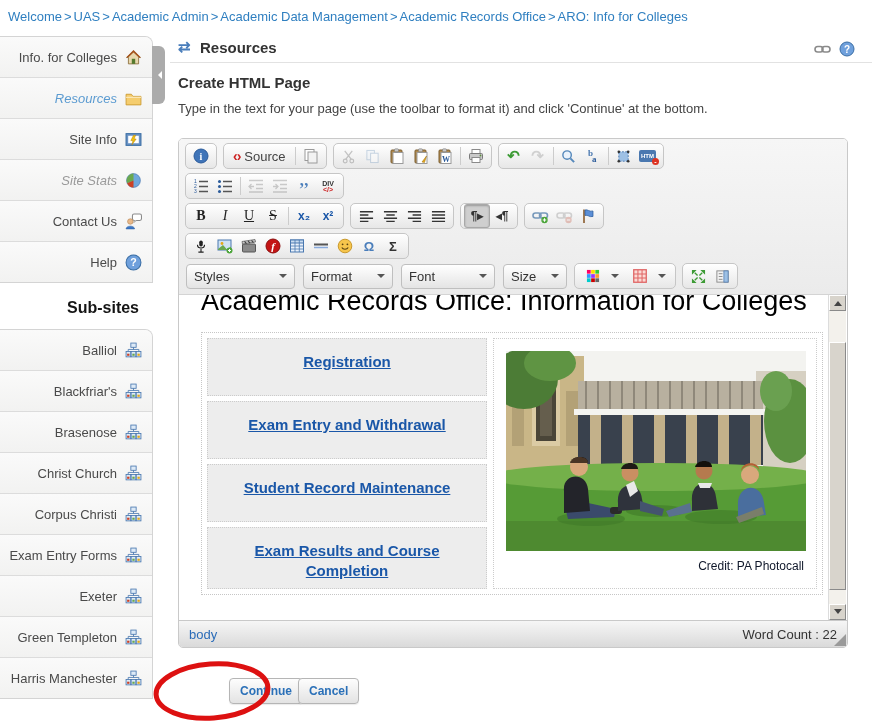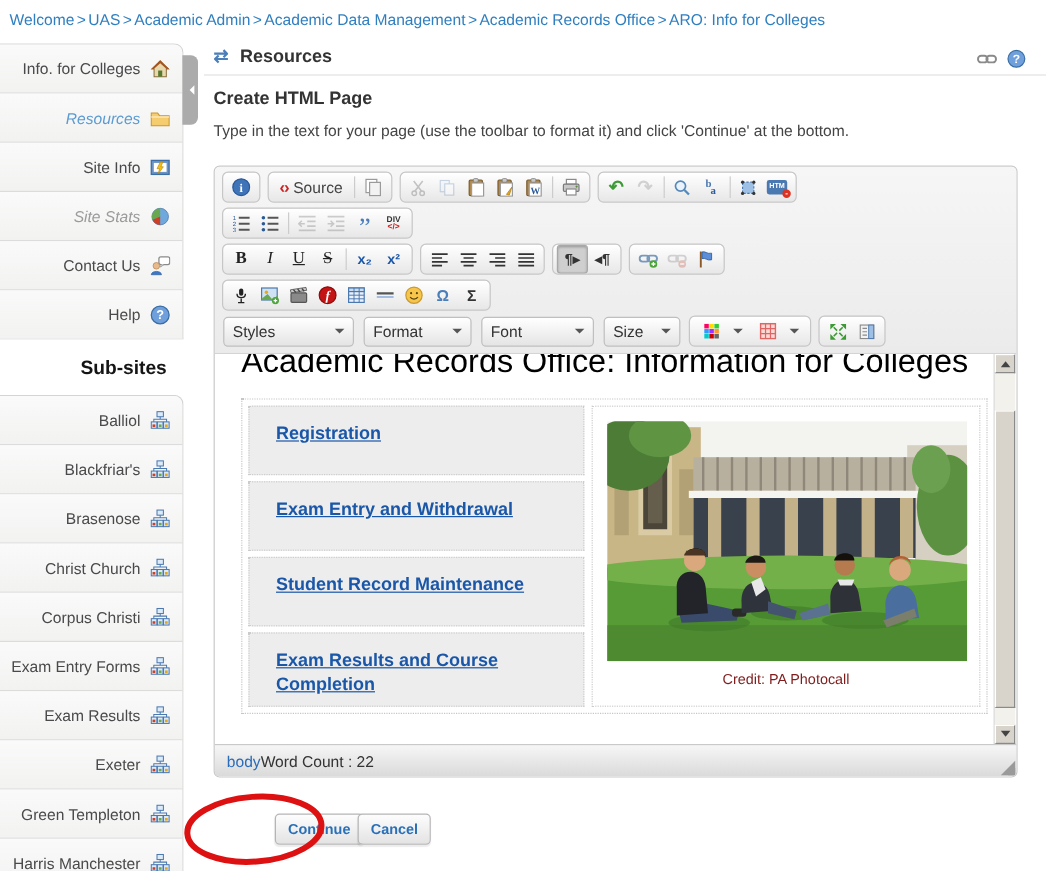--- a/index.html
+++ b/index.html
@@ -73,7 +73,7 @@
   .etitle{font-size:27px;color:#000;margin:-9px 0 0 0;font-weight:400;white-space:nowrap;}
   .ctable{margin-top:15px;width:622px;border:1px dotted #c6c6c6;display:flex;padding:5px;box-sizing:border-box;}
   .lcol{width:284px;margin-right:6px;display:flex;flex-direction:column;gap:5px;}
-  .lcell{background:#ededed;border:1px dotted #cccccc;height:58px;box-sizing:border-box;padding:13px 22px;}
+  .lcell{background:#ededed;border:1px dotted #cccccc;height:58px;box-sizing:border-box;padding:13px 22px;text-align:center;}
   .lcell.tall{height:62px;}
   .clink{font-size:15px;font-weight:bold;color:#1a57a8;text-decoration:underline;cursor:pointer;display:inline;line-height:1.35;}
   .rcol{flex:1;border:1px dotted #cccccc;padding:12px 10px 8px 12px;box-sizing:border-box;}

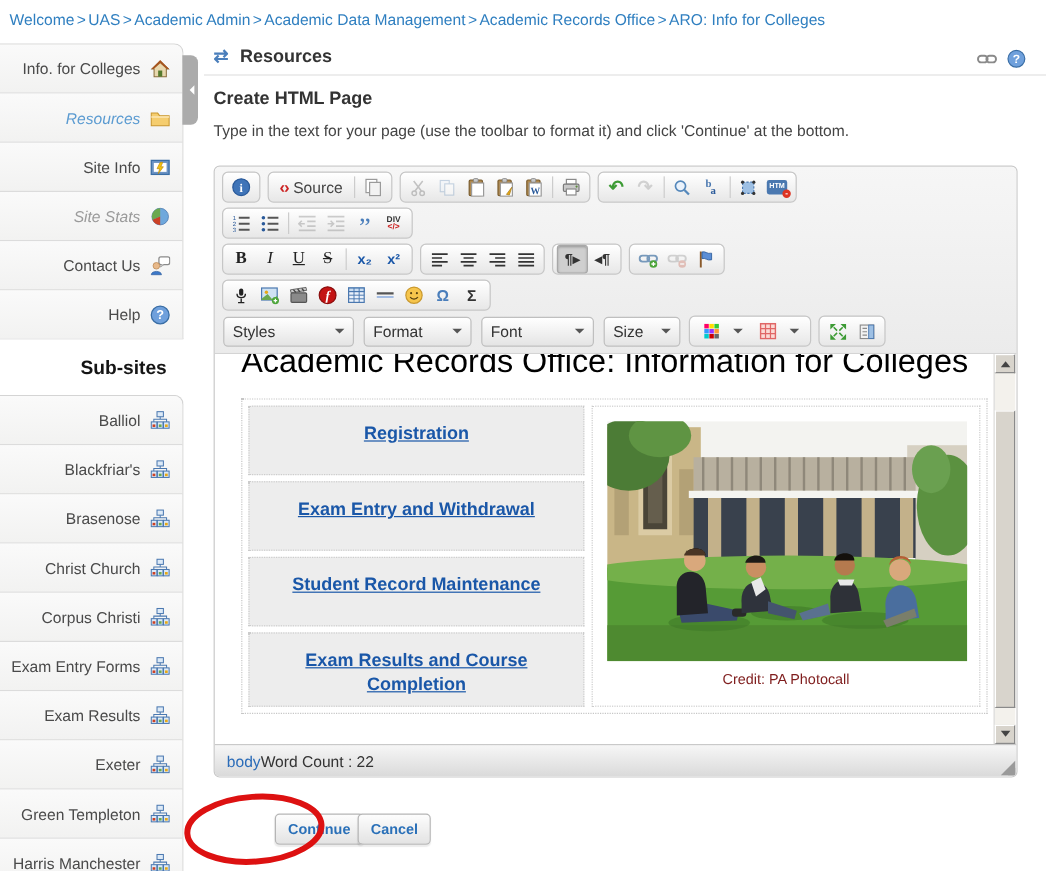--- a/index.html
+++ b/index.html
@@ -77,7 +77,7 @@
   .lcell.tall{height:62px;}
   .clink{font-size:15px;font-weight:bold;color:#1a57a8;text-decoration:underline;cursor:pointer;display:inline;line-height:1.35;}
   .rcol{flex:1;border:1px dotted #cccccc;padding:12px 10px 8px 12px;box-sizing:border-box;}
-  .credit{font-size:12px;color:#7f1d1d;text-align:center;margin-top:8px;padding-right:2px;}
+  .credit{font-size:12px;color:#0f172a;text-align:right;margin-top:8px;padding-right:2px;}
   
   .sbar{position:absolute;right:1px;top:0;bottom:0;width:17px;background:#f3f1ec;border-left:1px solid #dcdcdc;}
   .sbtn{position:absolute;left:0;width:17px;height:16px;background:#d8d4cc;border:1px solid #fff;

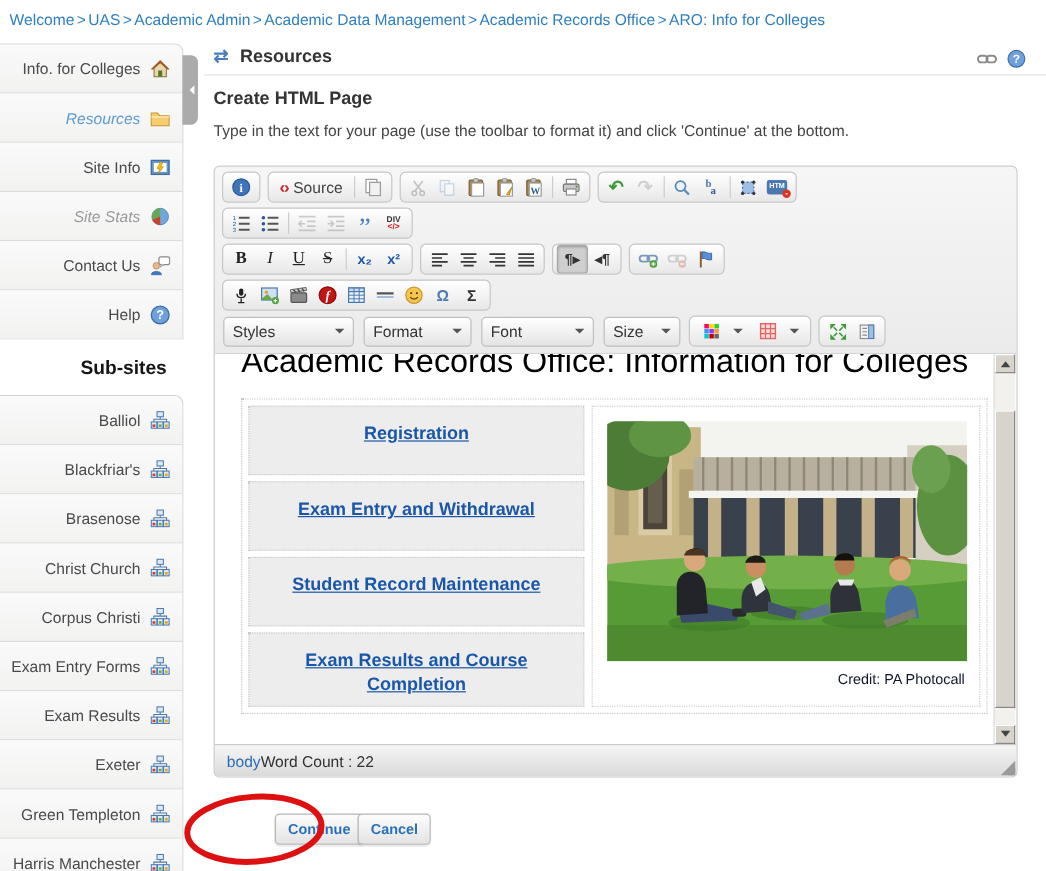--- a/index.html
+++ b/index.html
@@ -269,21 +269,6 @@
           </span>
       </div>
       <div class="nav-item">
-        <span class="nav-label">Exam Results</span>
-        <span class="icn">
-            <svg width="17" height="17" viewBox="0 0 16 16">
-              <rect x="5.5" y="1" width="5" height="4" fill="#ddeaf7" stroke="#4a78b0" stroke-width=".8"></rect>
-              <path d="M8 5 V7 M3 9 V7 H13 V9" fill="none" stroke="#4a78b0" stroke-width=".8"></path>
-              <rect x="1" y="9" width="4.4" height="5" fill="#ddeaf7" stroke="#4a78b0" stroke-width=".8"></rect>
-              <rect x="5.8" y="9" width="4.4" height="5" fill="#ddeaf7" stroke="#4a78b0" stroke-width=".8"></rect>
-              <rect x="10.6" y="9" width="4.4" height="5" fill="#ddeaf7" stroke="#4a78b0" stroke-width=".8"></rect>
-              <rect x="2" y="11" width="2.2" height="2" fill="#cc4125"></rect>
-              <rect x="6.9" y="11" width="2.2" height="2" fill="#6aa84f"></rect>
-              <rect x="11.7" y="11" width="2.2" height="2" fill="#e6a817"></rect>
-            </svg>
-          </span>
-      </div>
-      <div class="nav-item">
         <span class="nav-label">Exeter</span>
         <span class="icn">
             <svg width="17" height="17" viewBox="0 0 16 16">

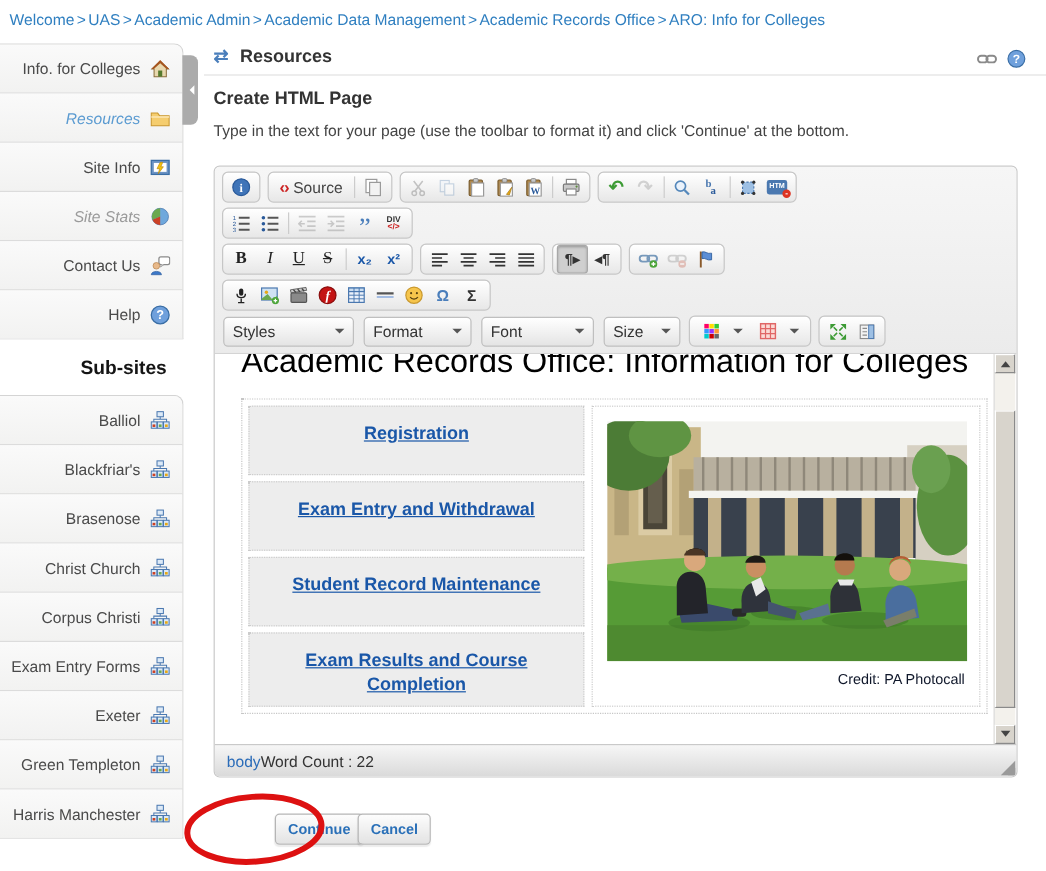--- a/index.html
+++ b/index.html
@@ -90,7 +90,7 @@
           border-right-color:#8a8a8a;border-bottom-color:#8a8a8a;box-sizing:border-box;cursor:grab;}
   
   .statusbar{height:26px;background:linear-gradient(#f6f6f6,#dadada);border-top:1px solid #c9c9c9;
-             display:flex;align-items:center;padding:0 10px;position:relative;}
+             display:flex;align-items:center;justify-content:space-between;padding:0 10px;position:relative;}
   .epath{font-size:13px;color:#2b6cb8;cursor:pointer;}
   .wcount{font-size:13px;color:#333;}
   .grip{position:absolute;right:1px;bottom:1px;width:0;height:0;border:6px solid transparent;

